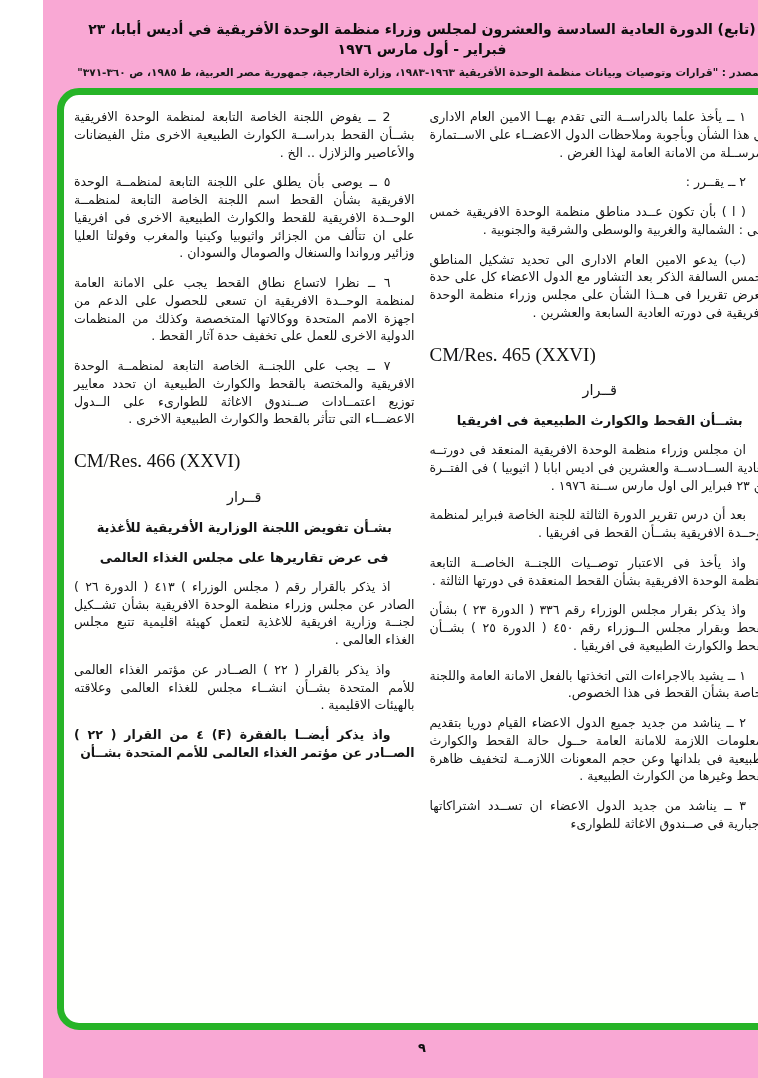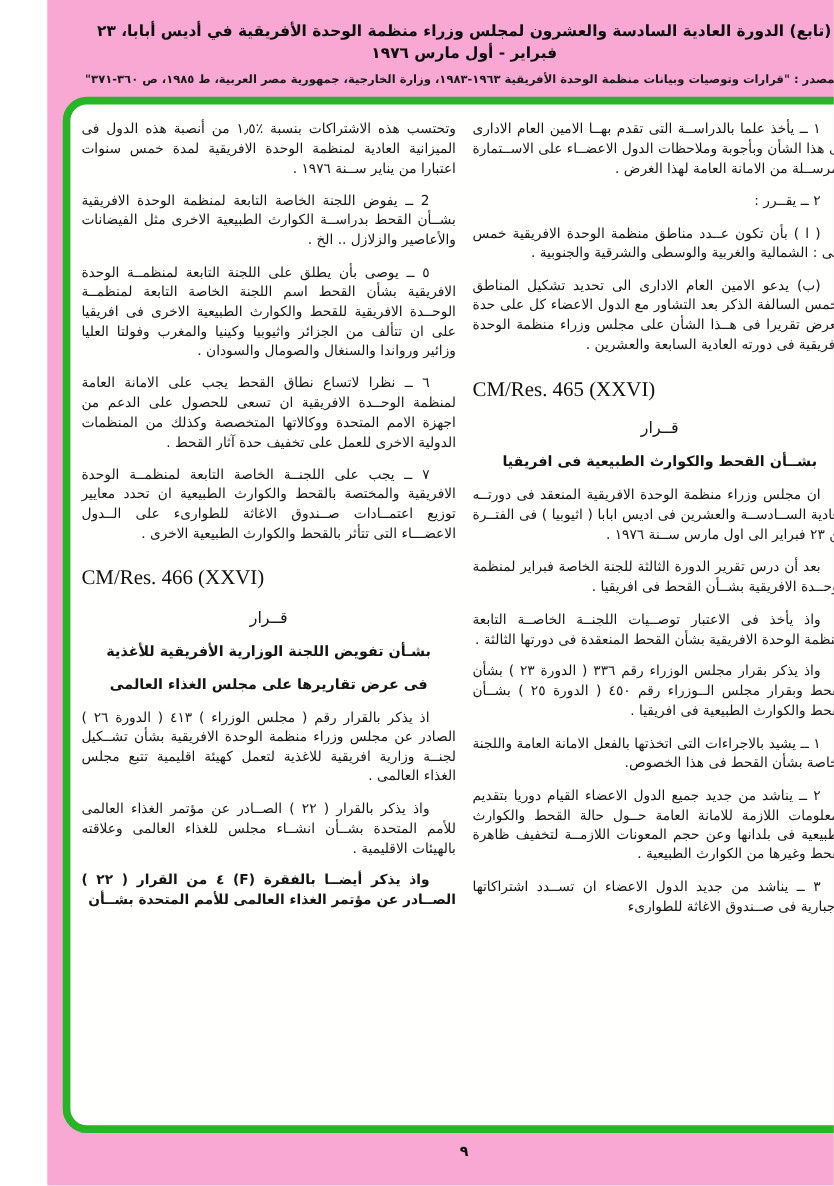--- a/index.html
+++ b/index.html
@@ -51,7 +51,6 @@
         <div class="blk p">٣ ــ يناشد من جديد الدول الاعضاء ان تســدد اشتراكاتها الاجبارية فى صــندوق الاغاثة للطوارىء</div>
       </div>
     <div class="col">
-        <div class="blk p0">وتحتسب هذه الاشتراكات بنسبة ٪١٫٥ من أنصبة هذه الدول فى الميزانية العادية لمنظمة الوحدة الافريقية لمدة خمس سنوات اعتبارا من يناير ســنة ١٩٧٦ .</div>
         <div class="blk p">2 ــ يفوض اللجنة الخاصة التابعة لمنظمة الوحدة الافريقية بشــأن القحط بدراســة الكوارث الطبيعية الاخرى مثل الفيضانات والأعاصير والزلازل .. الخ .</div>
         <div class="blk p">٥ ــ يوصى بأن يطلق على اللجنة التابعة لمنظمــة الوحدة الافريقية بشأن القحط اسم اللجنة الخاصة التابعة لمنظمــة الوحــدة الافريقية للقحط والكوارث الطبيعية الاخرى فى افريقيا على ان تتألف من الجزائر واثيوبيا وكينيا والمغرب وفولتا العليا وزائير ورواندا والسنغال والصومال والسودان .</div>
         <div class="blk p">٦ ــ نظرا لاتساع نطاق القحط يجب على الامانة العامة لمنظمة الوحــدة الافريقية ان تسعى للحصول على الدعم من اجهزة الامم المتحدة ووكالاتها المتخصصة وكذلك من المنظمات الدولية الاخرى للعمل على تخفيف حدة آثار القحط .</div>

